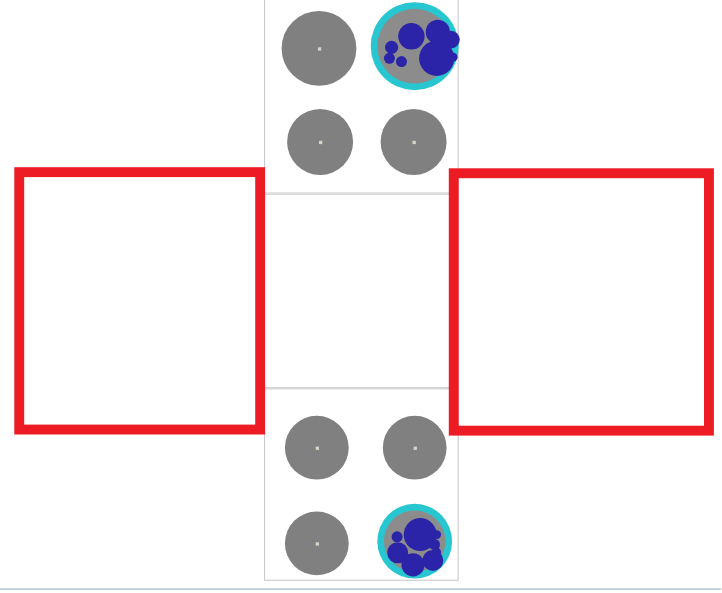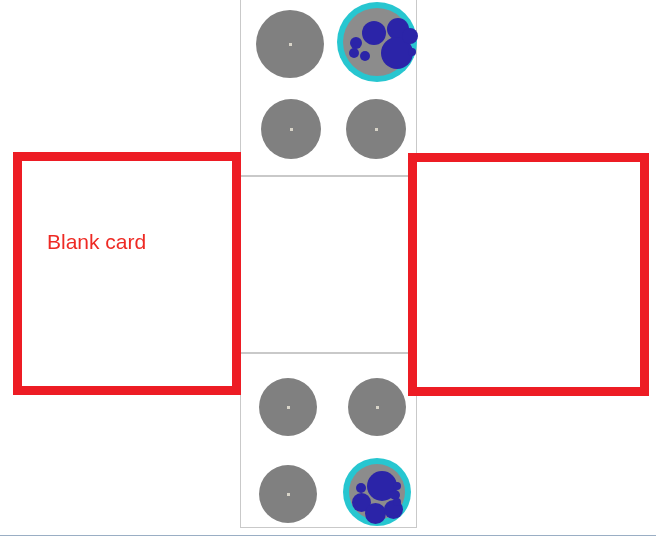--- a/index.html
+++ b/index.html
@@ -145,7 +145,6 @@
   <div class="red-box" id="red-box-left"></div>
   <div class="red-box" id="red-box-right"></div>
 
-  <div class="red-label">Blank card</div>
 
   <div id="bottom-rule"></div>
 

